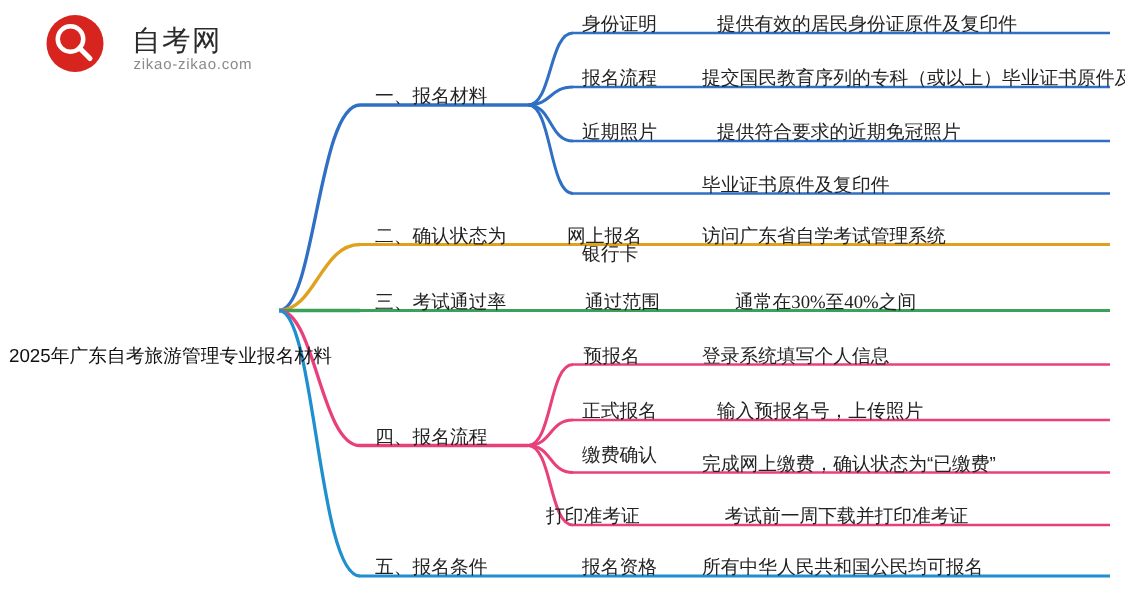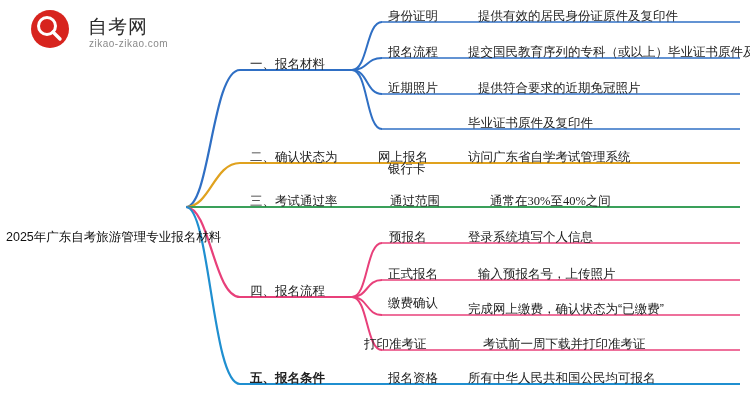--- a/index.html
+++ b/index.html
@@ -113,7 +113,7 @@
 <div class="node-text" style="left:250px; top:150px;">二、确认状态为</div>
 <div class="node-text" style="left:250px; top:194px;">三、考试通过率</div>
 <div class="node-text" style="left:250px; top:284px;">四、报名流程</div>
-<div class="node-text" style="left:250px; top:371px;font-weight:bold;">五、报名条件</div>
+<div class="node-text" style="left:250px; top:371px;">五、报名条件</div>
 
 <div class="node-text" style="left:388px; top:9px;">身份证明</div>
 <div class="node-text" style="left:478px; top:9px;">提供有效的居民身份证原件及复印件</div>

